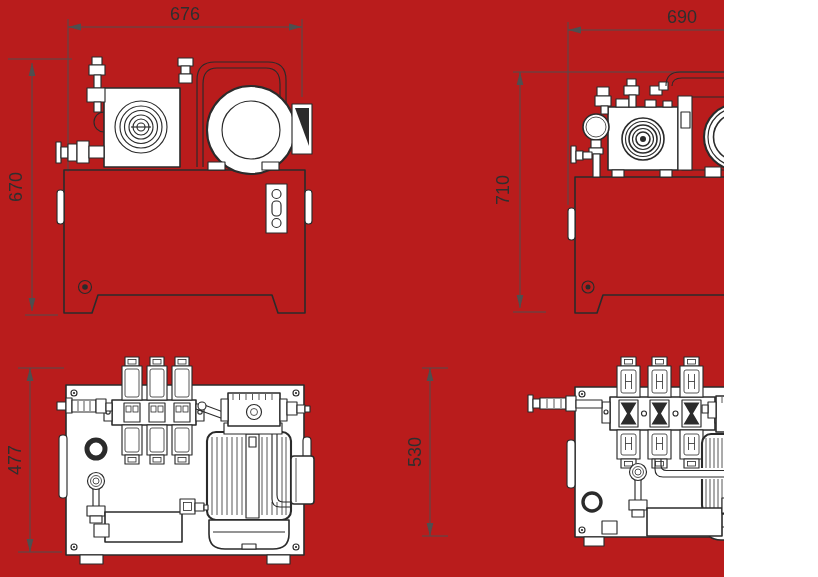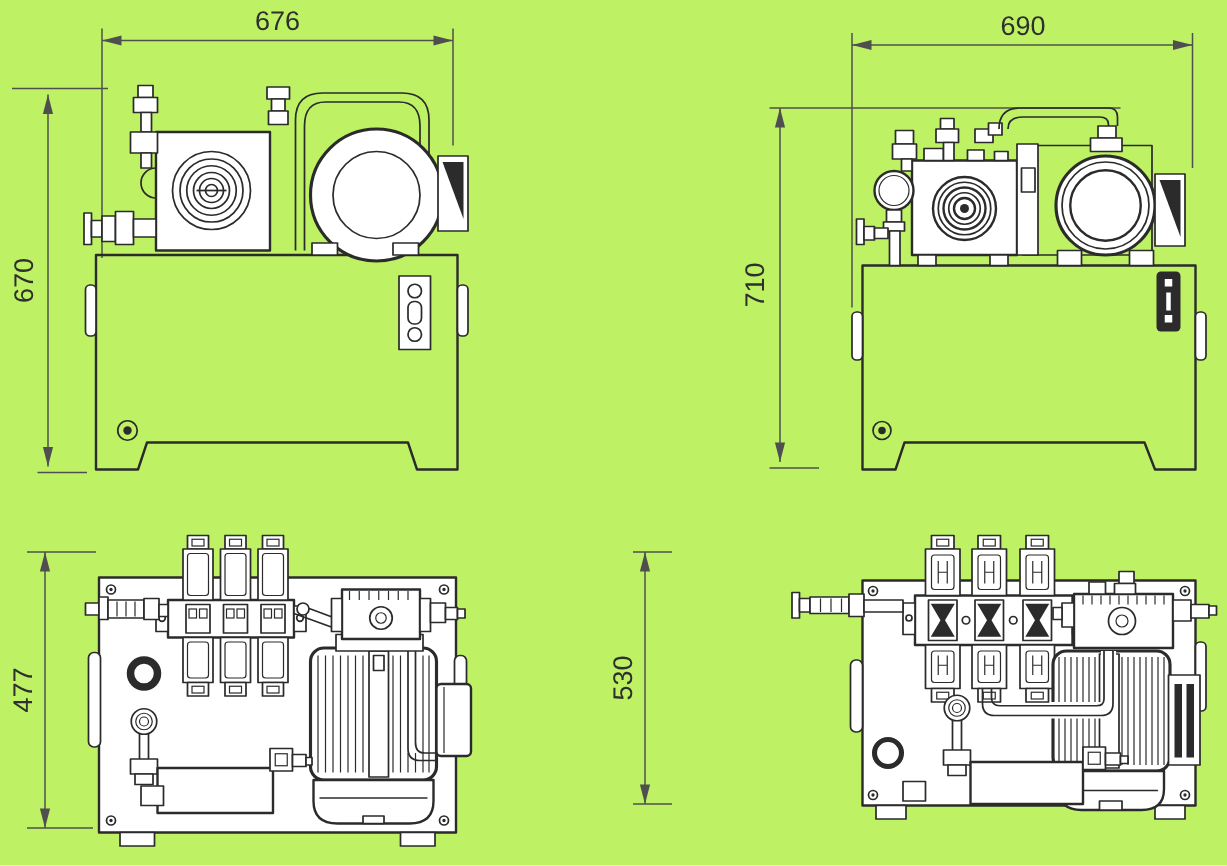--- a/index.html
+++ b/index.html
@@ -3,7 +3,7 @@
 <meta charset="utf-8">
 <style>
   html,body{margin:0;padding:0;background:#fff}
-  .canvas{position:relative;width:818px;height:577px;background:#bef264;overflow:hidden}
+  .canvas{position:relative;width:724px;height:577px;background:#b91c1c;overflow:hidden}
   svg{display:block}
   .ln  {stroke:#2b2b2b;stroke-width:1.6;fill:none;stroke-linejoin:round}
   .lnb {stroke:#2b2b2b;stroke-width:2.1;fill:none;stroke-linejoin:round}

